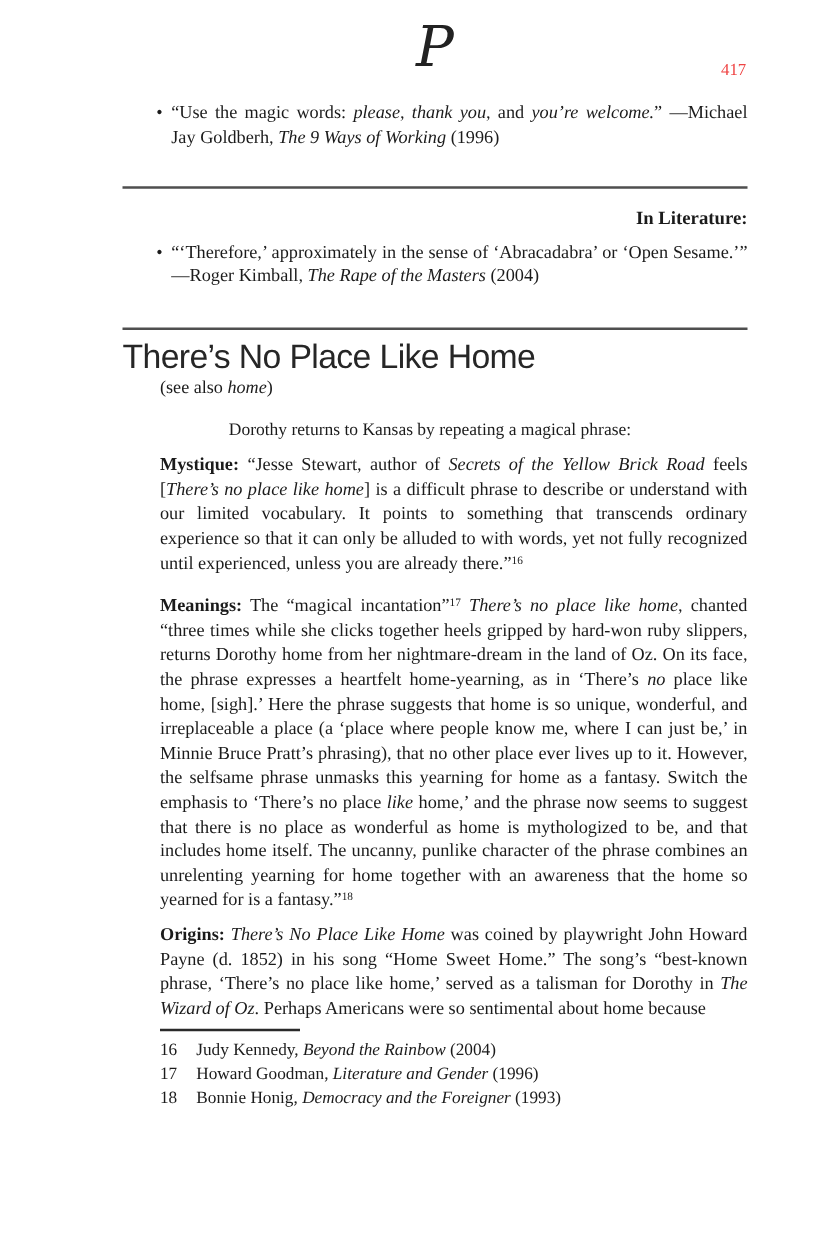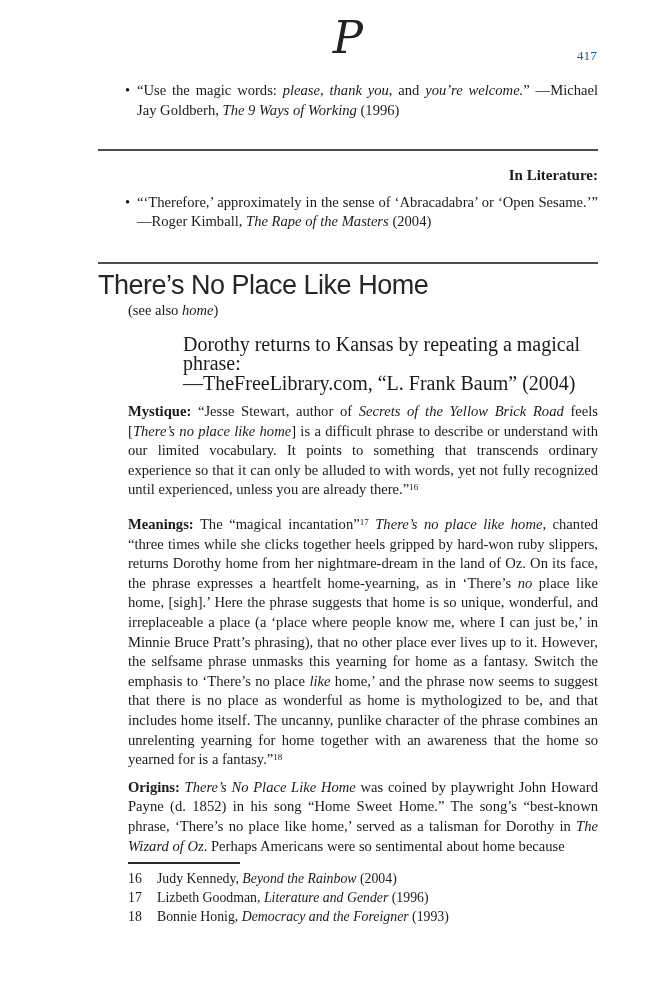--- a/index.html
+++ b/index.html
@@ -21,7 +21,7 @@
   }
   .page-number {
     position:absolute; top:48px; right:70px;
-    font-size:13.5px; color:#0369a1;
+    font-size:13.5px; color:#ef4444;
   }
   .content { position:absolute; left:98px; top:0; width:500px; }
 

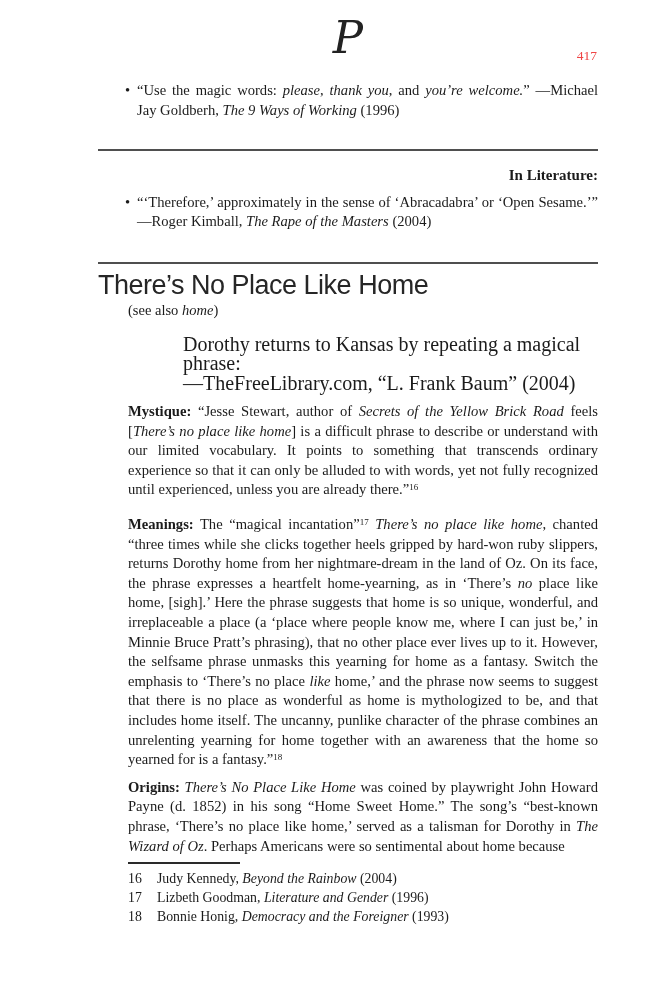--- a/index.html
+++ b/index.html
@@ -48,7 +48,7 @@
 
   .see-also { margin:1px 0 0 30px; font-size:14.5px; line-height:17px; }
 
-  .epigraph { margin:16px 0 0 85px; font-size:20px; line-height:19.4px; }
+  .epigraph { margin:16px 0 0 85px; font-size:14px; line-height:19.4px; }
 
   p.body-para {
     margin:9px 0 0 30px;

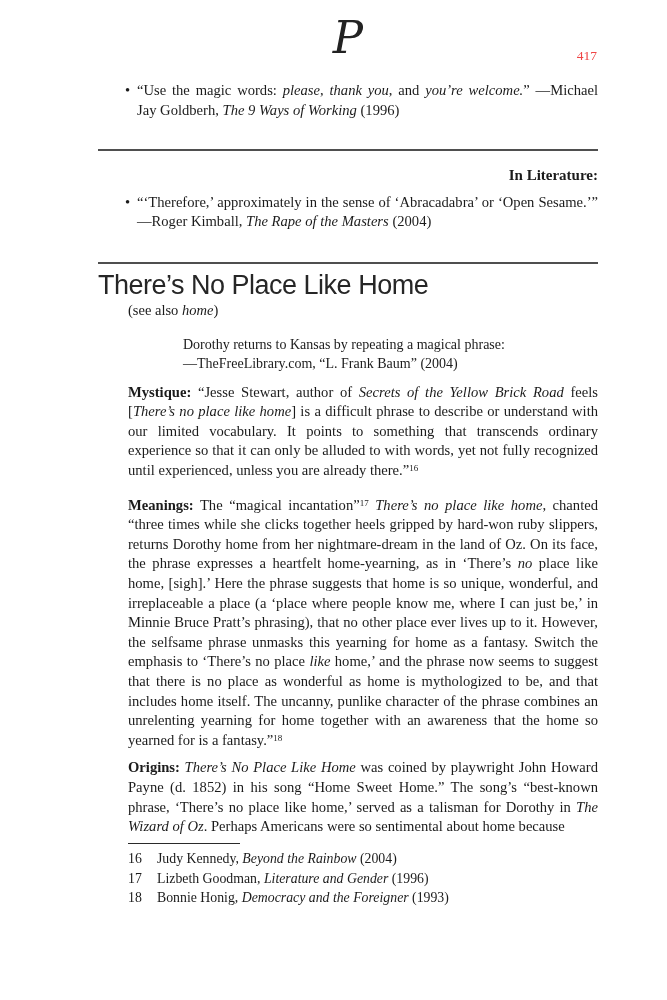--- a/index.html
+++ b/index.html
@@ -102,7 +102,6 @@
 
       <div class="epigraph">
         <div>Dorothy returns to Kansas by repeating a magical phrase:</div>
-        <div>—TheFreeLibrary.com, “L. Frank Baum” (2004)</div>
       </div>
 
       <p class="body-para mystique-para"><b>Mystique:</b><span>  “Jesse Stewart, author of </span><i>Secrets of the Yellow Brick Road</i><span> feels [</span><i>There’s no place like home</i><span>] is a difficult phrase to describe or understand with our limited vocabulary. It points to something that transcends ordinary experience so that it can only be alluded to with words, yet not fully recognized until experienced, unless you are already there.”</span><sup>16</sup></p>

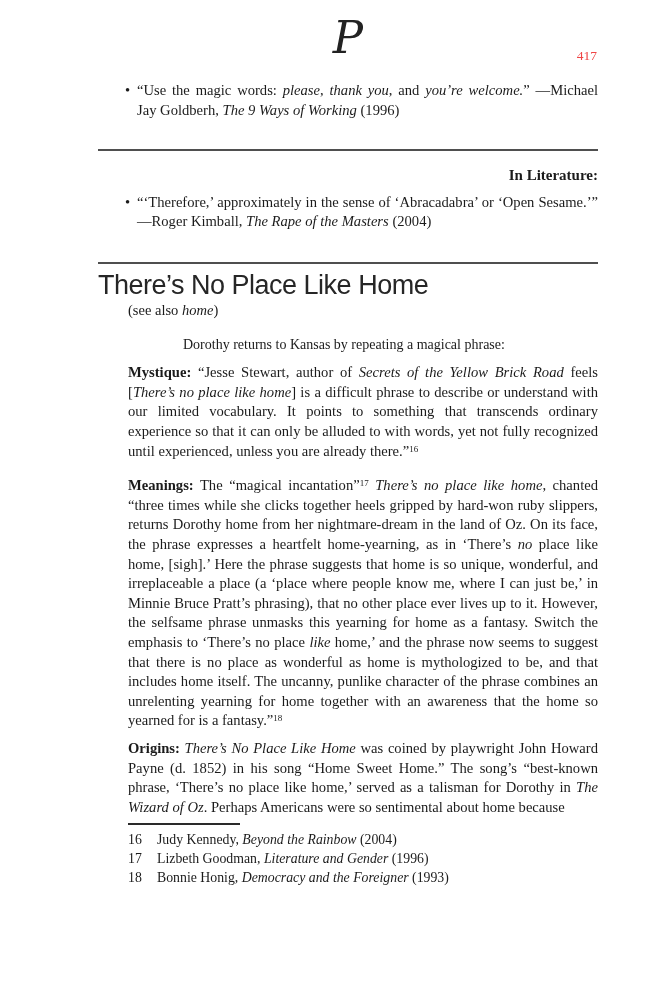--- a/index.html
+++ b/index.html
@@ -117,7 +117,7 @@
       </div>
       <div class="fn-row">
         <span class="fn-num">17</span>
-        <span class="fn-text"><span>Lizbeth Goodman, </span><i>Literature and Gender</i><span> (1996)</span></span>
+        <span class="fn-text"><span>Howard Goodman, </span><i>Literature and Gender</i><span> (1996)</span></span>
       </div>
       <div class="fn-row">
         <span class="fn-num">18</span>

